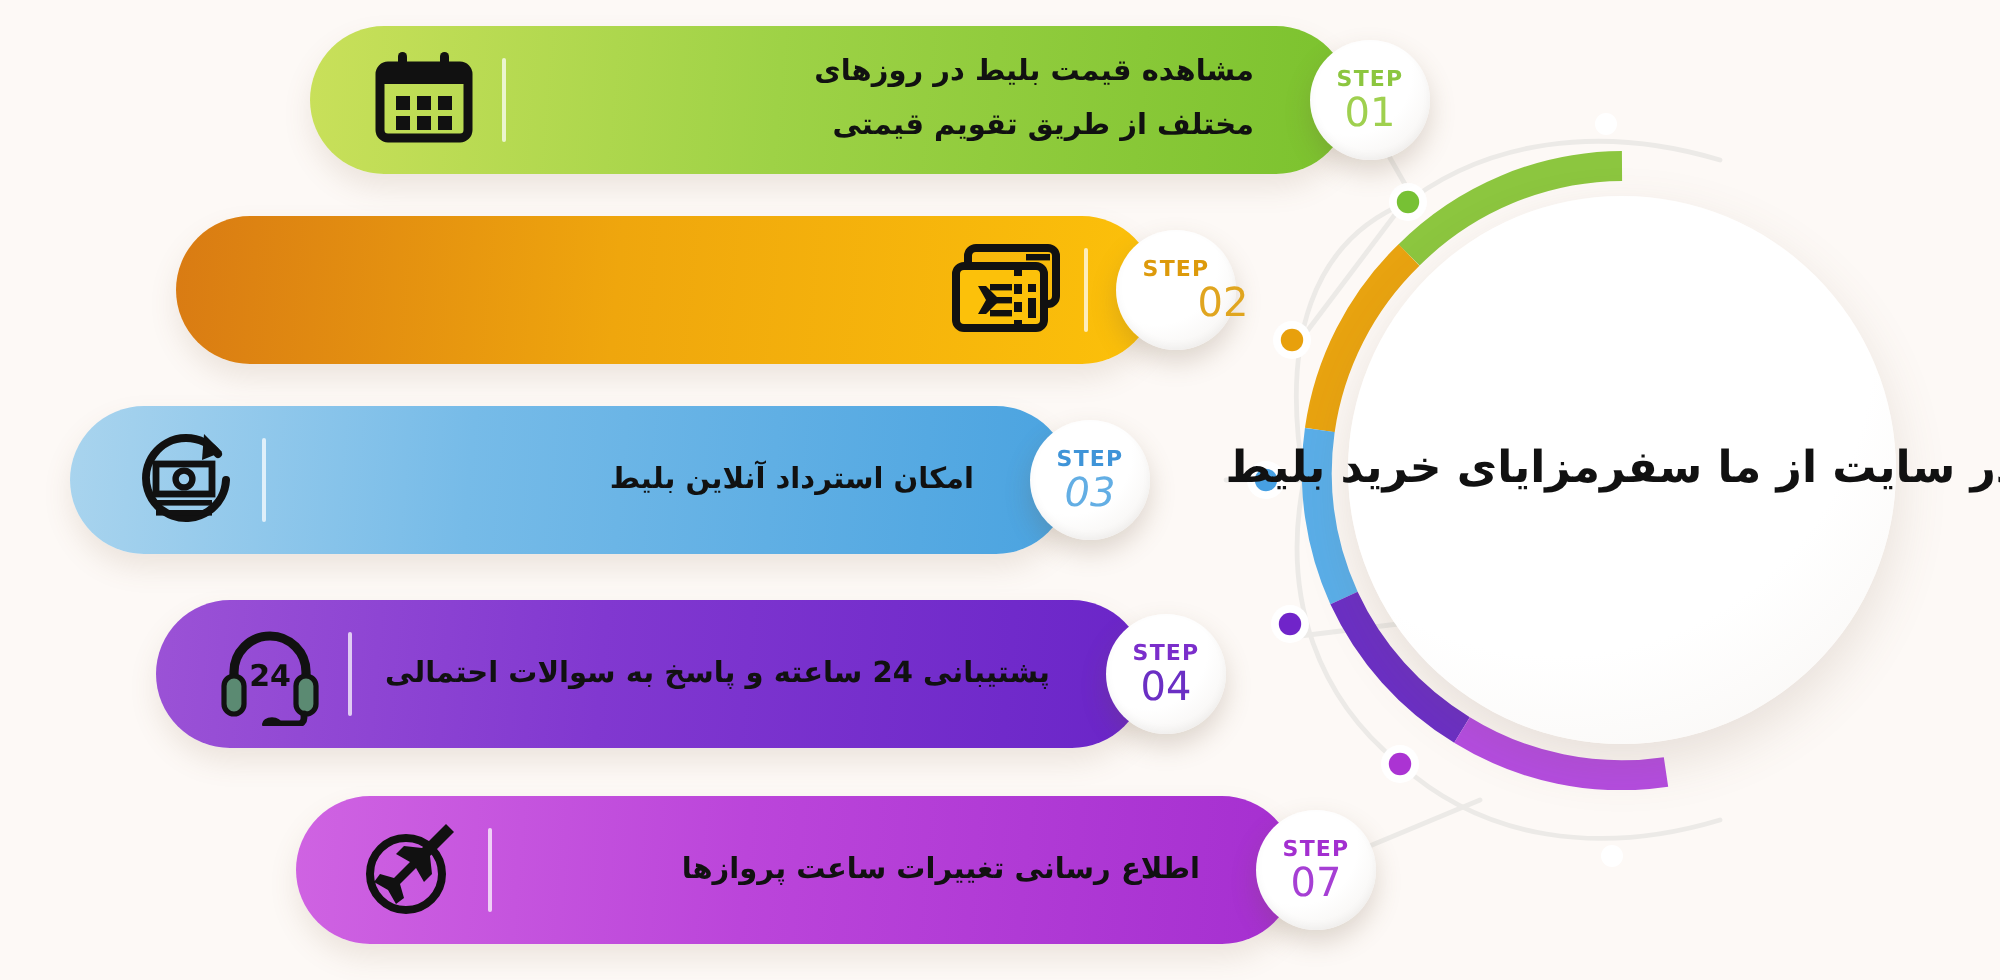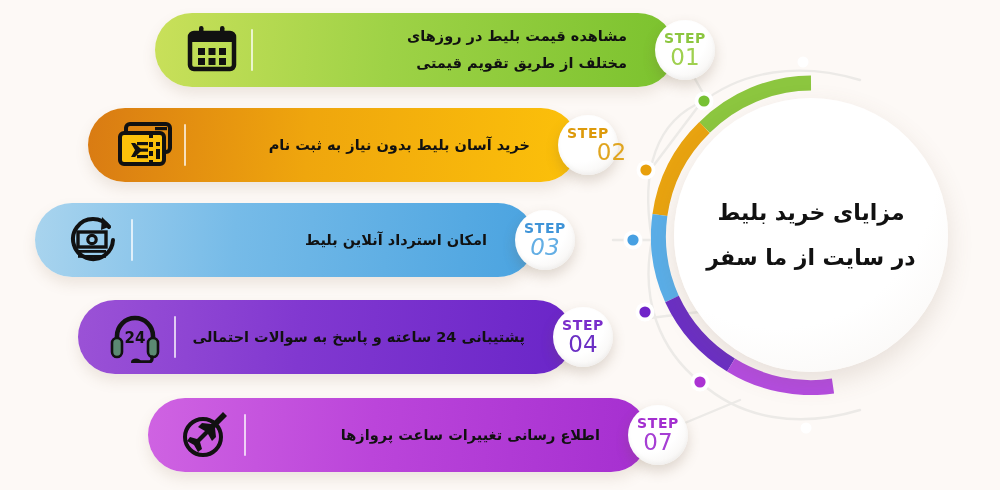--- a/index.html
+++ b/index.html
@@ -85,7 +85,7 @@
     z-index: 5;
   }
   .badge-word {
-    font-size: 14px;
+    font-size: 11px;
     font-weight: bold;
     letter-spacing: 0.6px;
     line-height: 1;

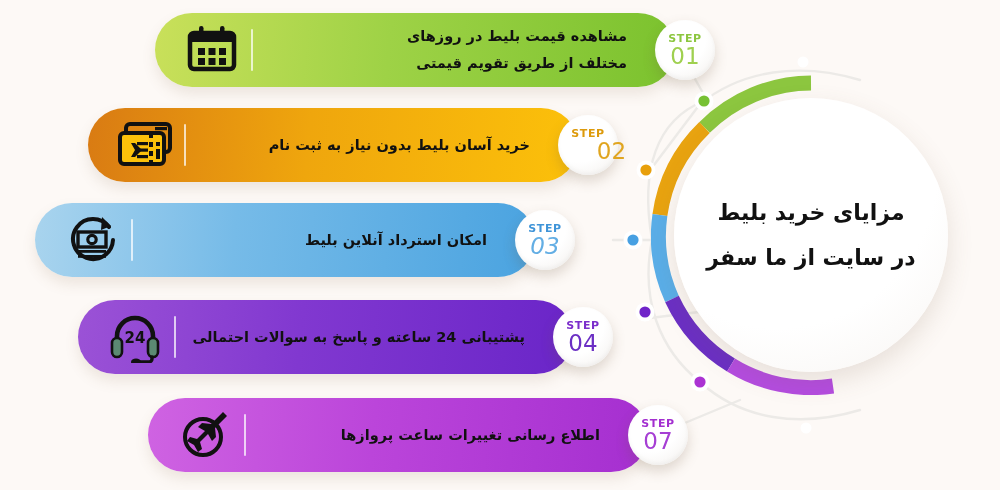--- a/index.html
+++ b/index.html
@@ -92,7 +92,7 @@
     margin-bottom: 1px;
   }
   .badge-num {
-    font-size: 23px;
+    font-size: 20px;
     font-weight: 400;
     line-height: 1;
   }

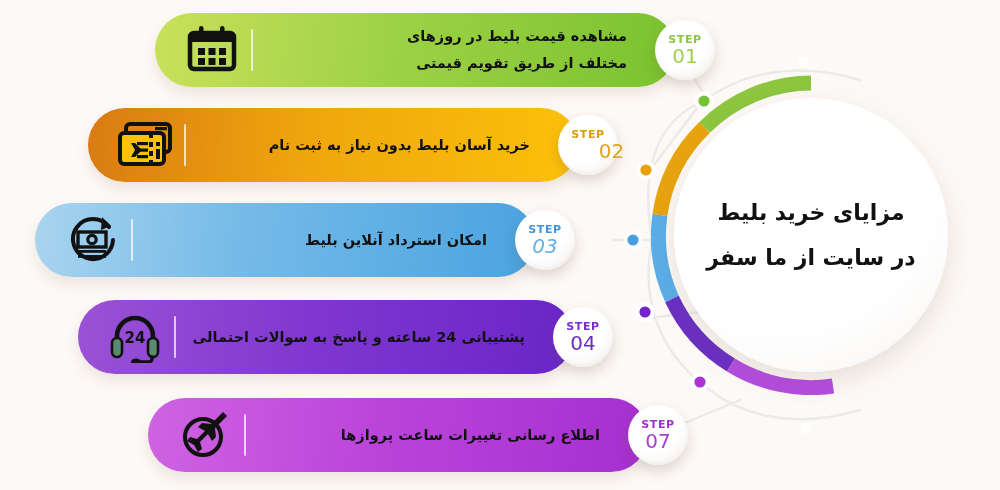--- a/index.html
+++ b/index.html
@@ -189,9 +189,6 @@
 
   <div class="step-row" style="left:88px; top:108px;">
     <div class="pill" style="width:490px; background:linear-gradient(95deg,#d97b13 0%,#efa60d 45%,#fcc10a 100%);">
-      <div class="pill-text">
-        <div>خرید آسان بلیط بدون نیاز به ثبت نام</div>
-      </div>
       <div class="pill-divider"></div>
       <div class="pill-icon">
         <svg width="56" height="48" viewBox="0 0 56 48">

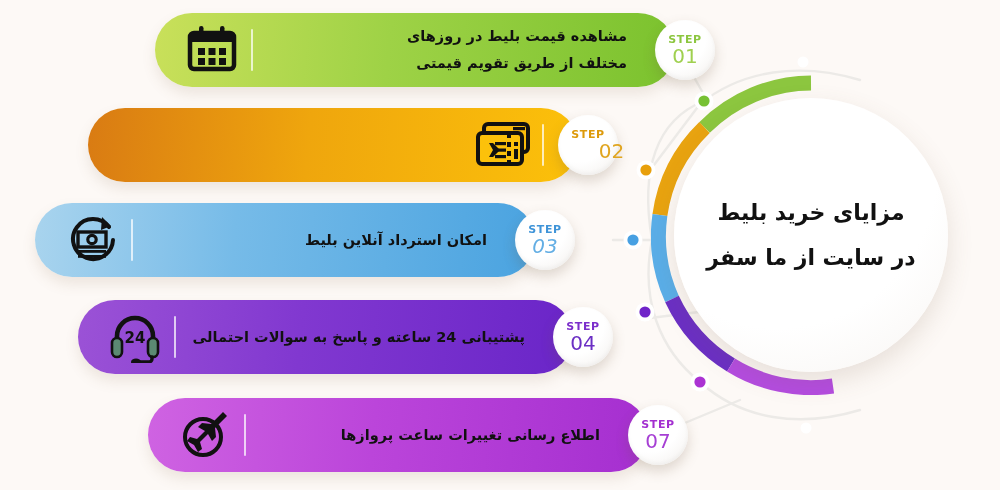--- a/index.html
+++ b/index.html
@@ -112,7 +112,7 @@
     background: radial-gradient(circle at 38% 26%, #ffffff 0%, #ffffff 60%, #f7f4f1 100%);
     box-shadow: 0 10px 26px rgba(120,95,70,0.16);
     display: flex;
-    flex-direction: column;
+    flex-direction: row;
     align-items: center;
     justify-content: center;
   }

